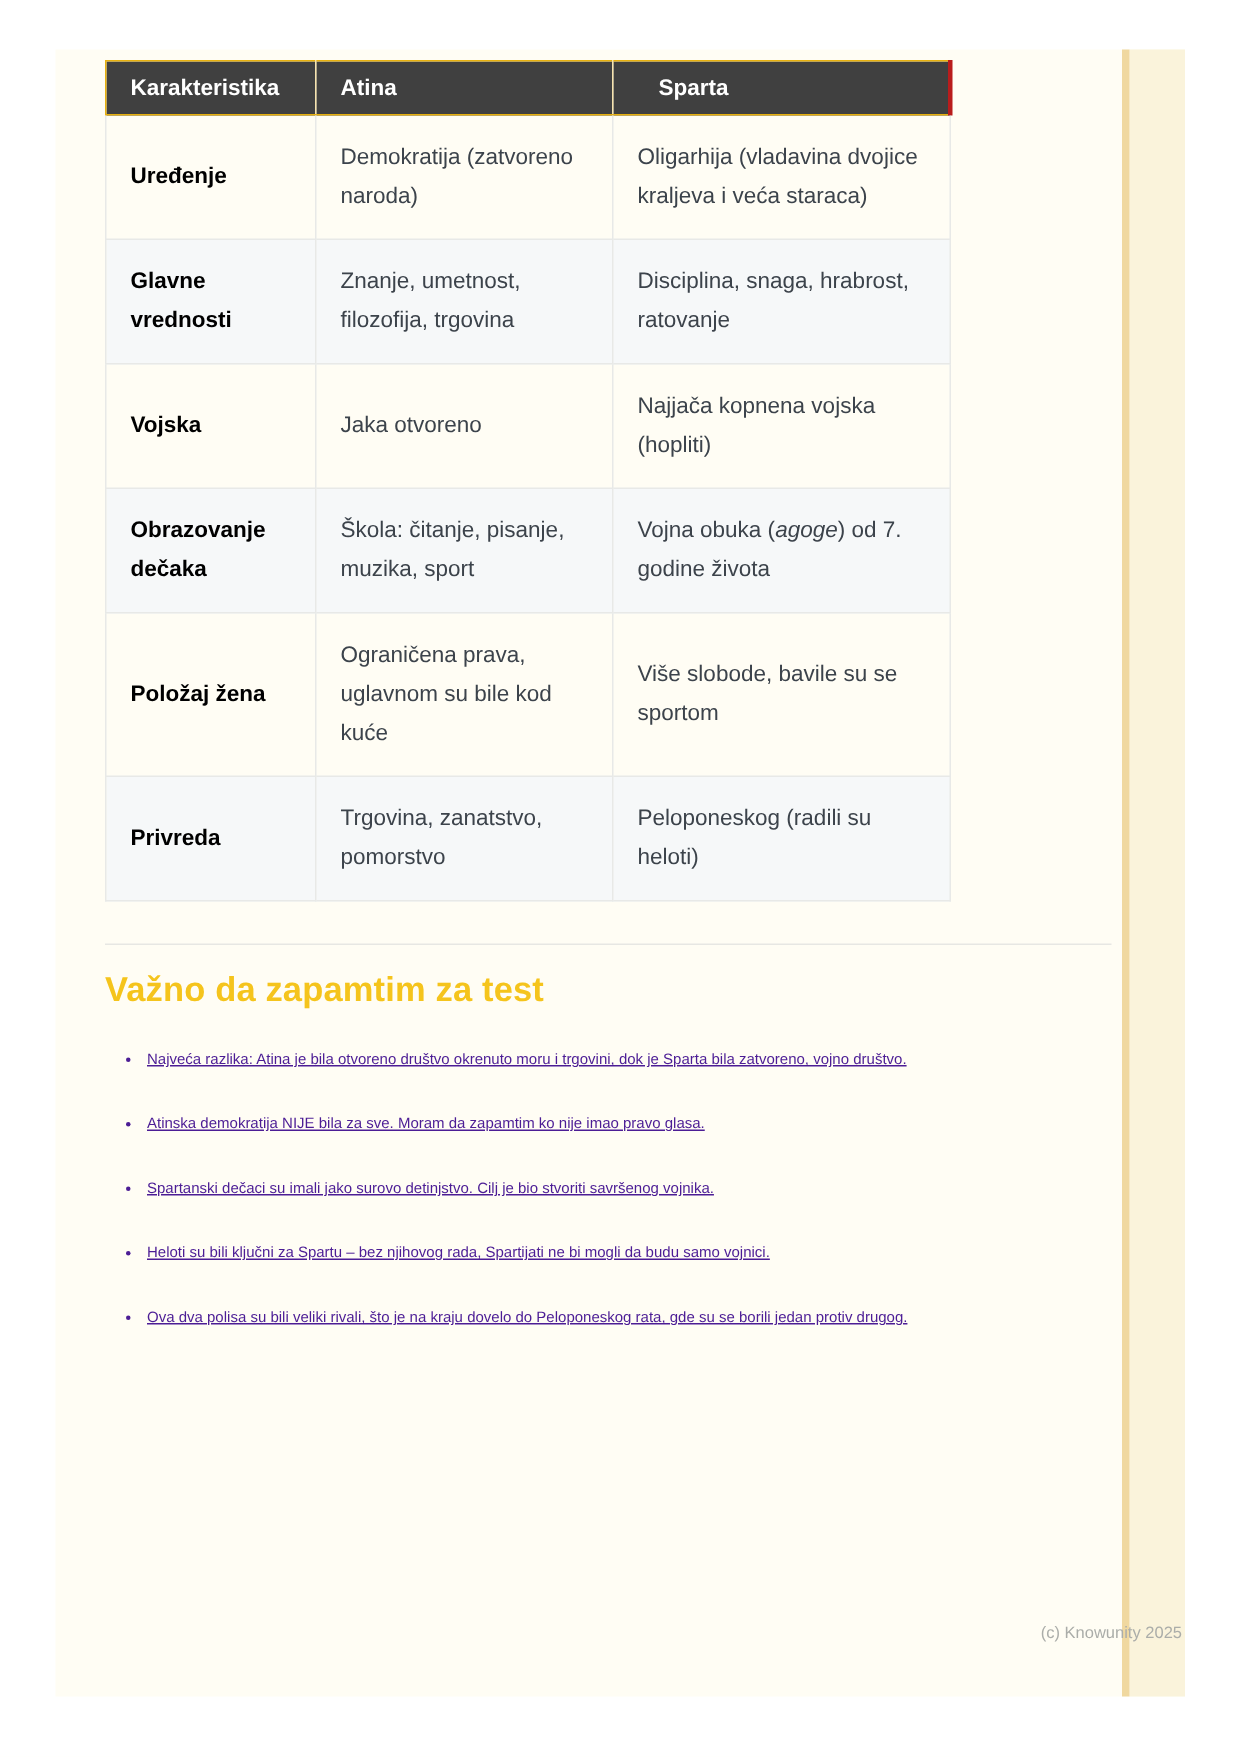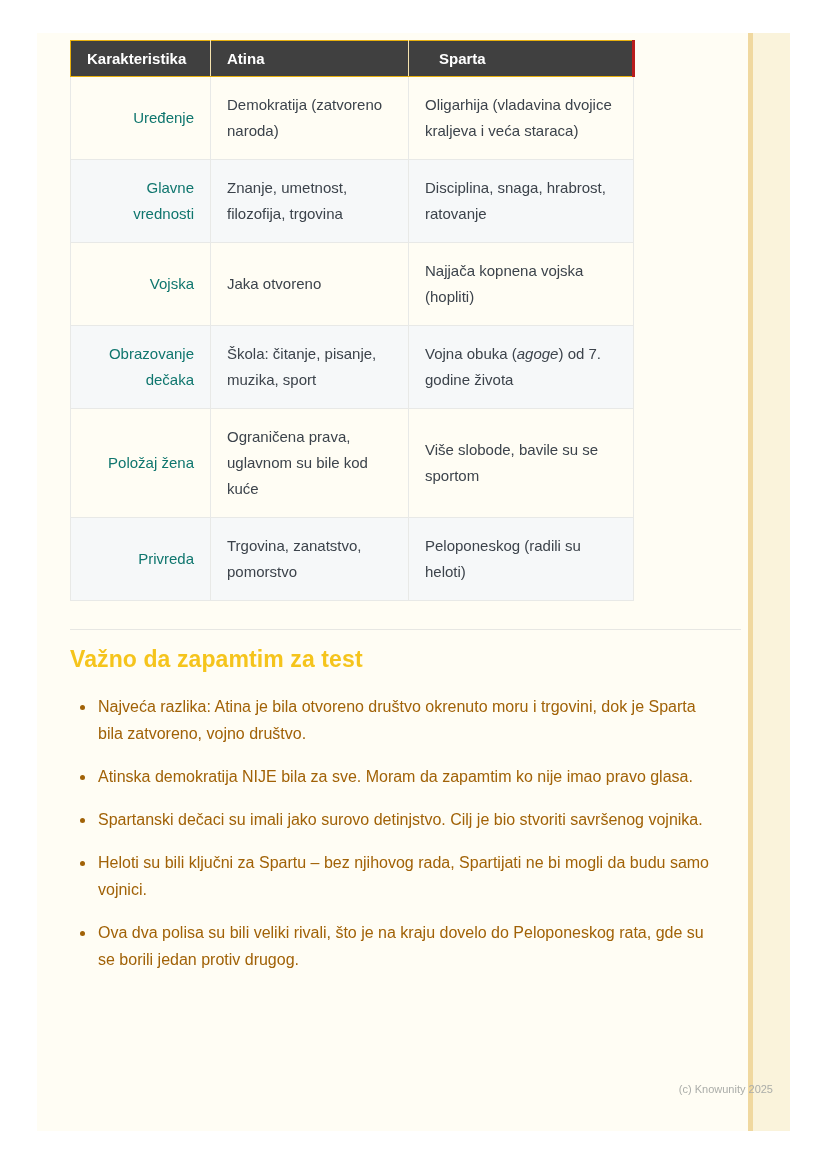--- a/index.html
+++ b/index.html
@@ -63,9 +63,8 @@
     line-height: 26px;
   }
   table.cmp td.label {
-    font-weight: normal;
-    color: #0f766e;
-    text-align: right;
+    font-weight: bold;
+    color: #000000;
   }
   table.cmp tr.alt td { background: #F6F8F9; }
   table.cmp em { font-style: italic; }

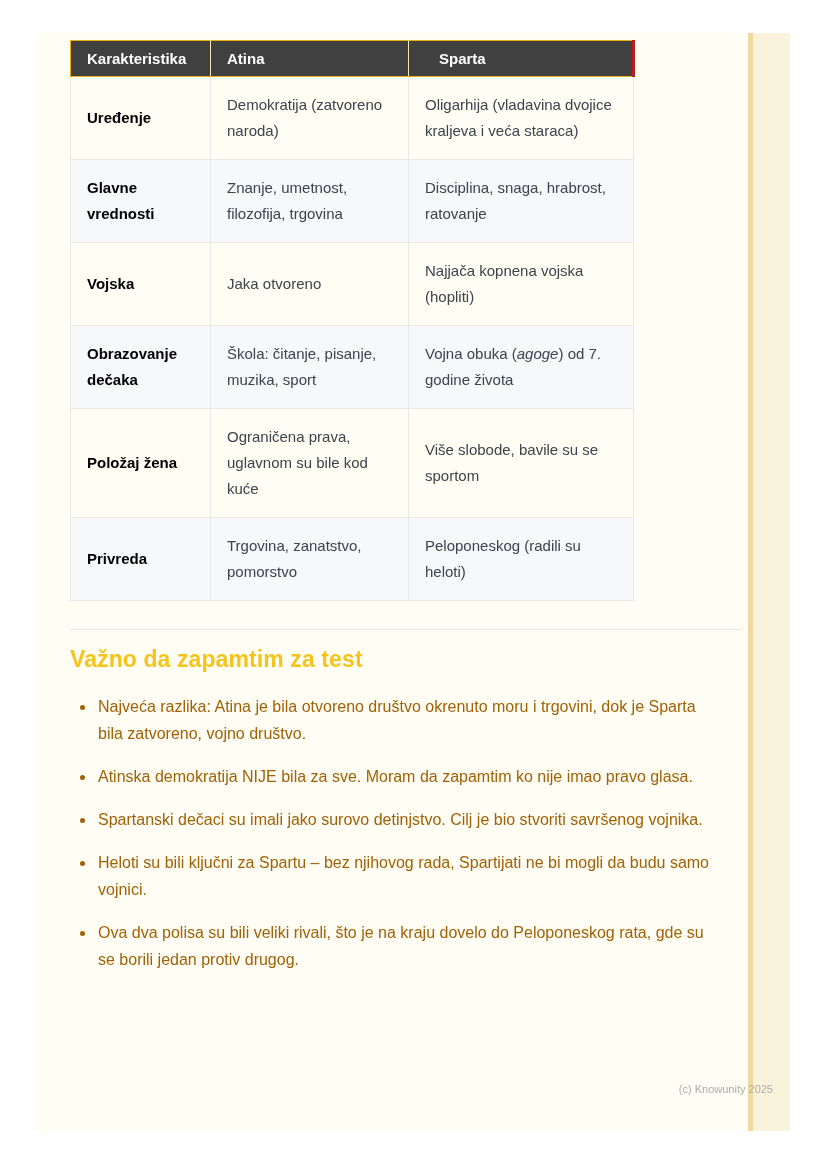--- a/index.html
+++ b/index.html
@@ -88,8 +88,9 @@
     padding-left: 26px;
     width: 640px;
     list-style: disc;
-    color: #a16207;
-    font-size: 16px;
+    color: #4c1d95;
+    font-size: 10px;
+    text-decoration: underline;
   }
   ul.notes li {
     line-height: 27px;

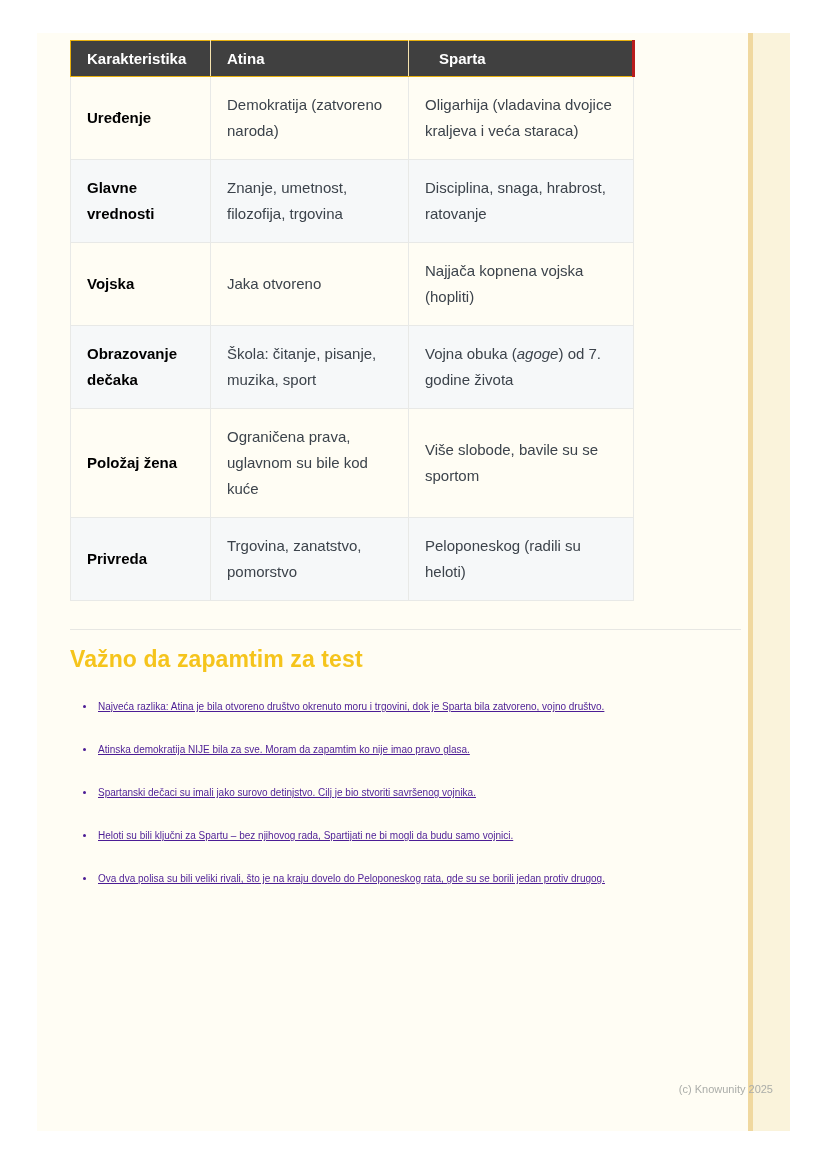--- a/index.html
+++ b/index.html
@@ -100,7 +100,7 @@
   
   .footer {
     position: absolute;
-    right: 17px; bottom: 36px;
+    right: 2px; bottom: 36px;
     font-size: 11px;
     color: #ABADA9;
     z-index: 2;

